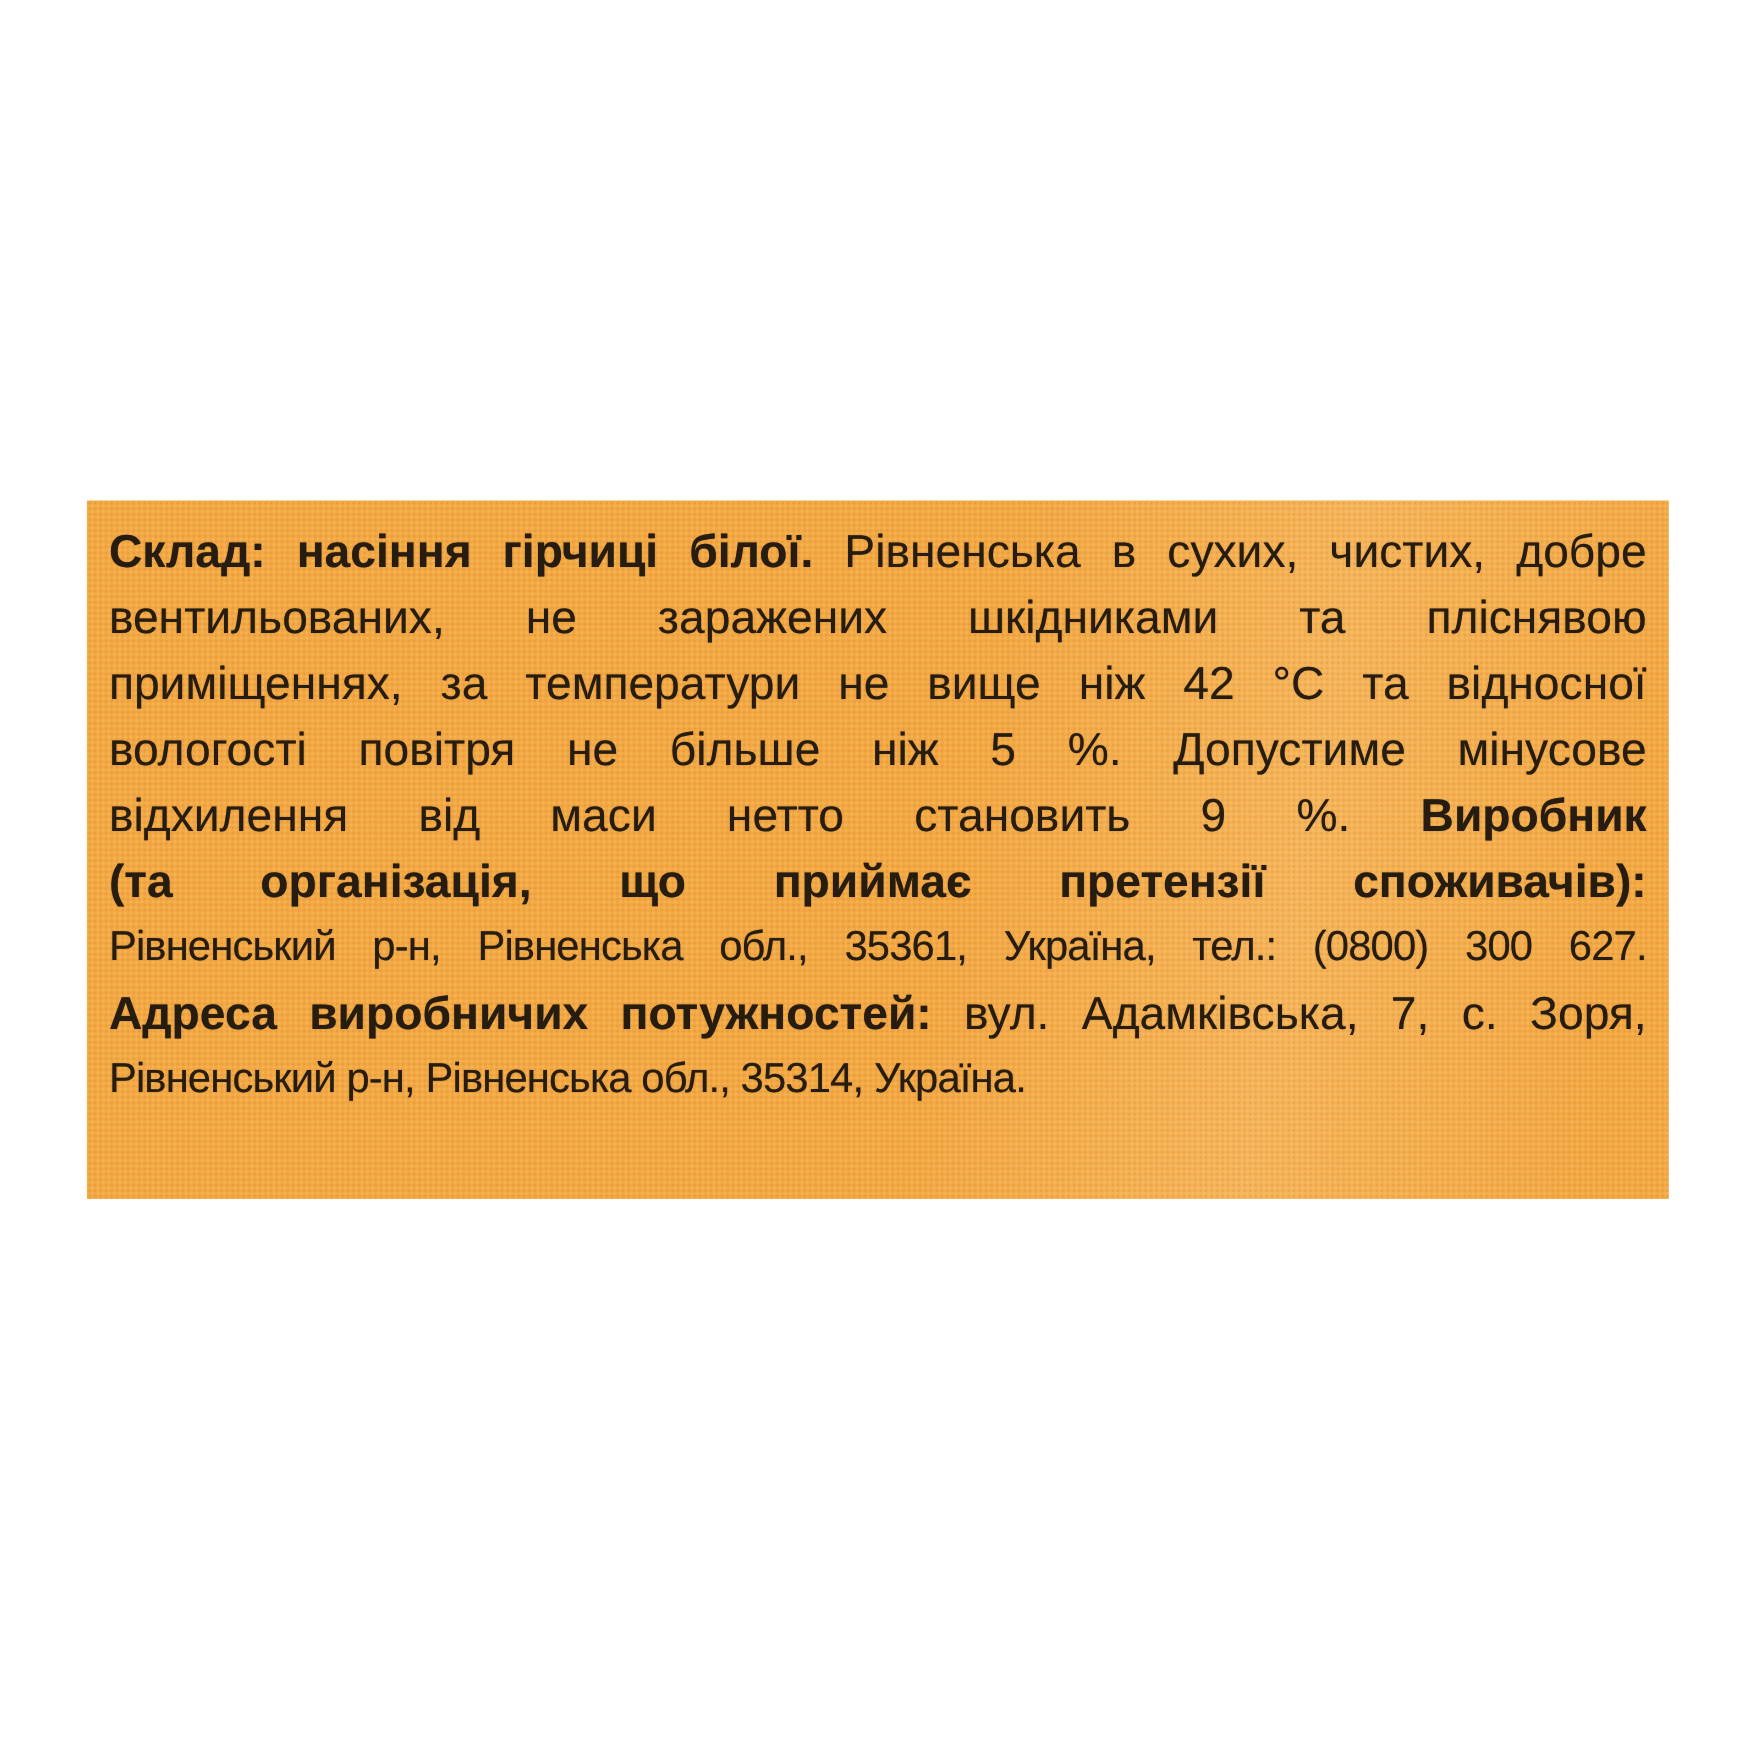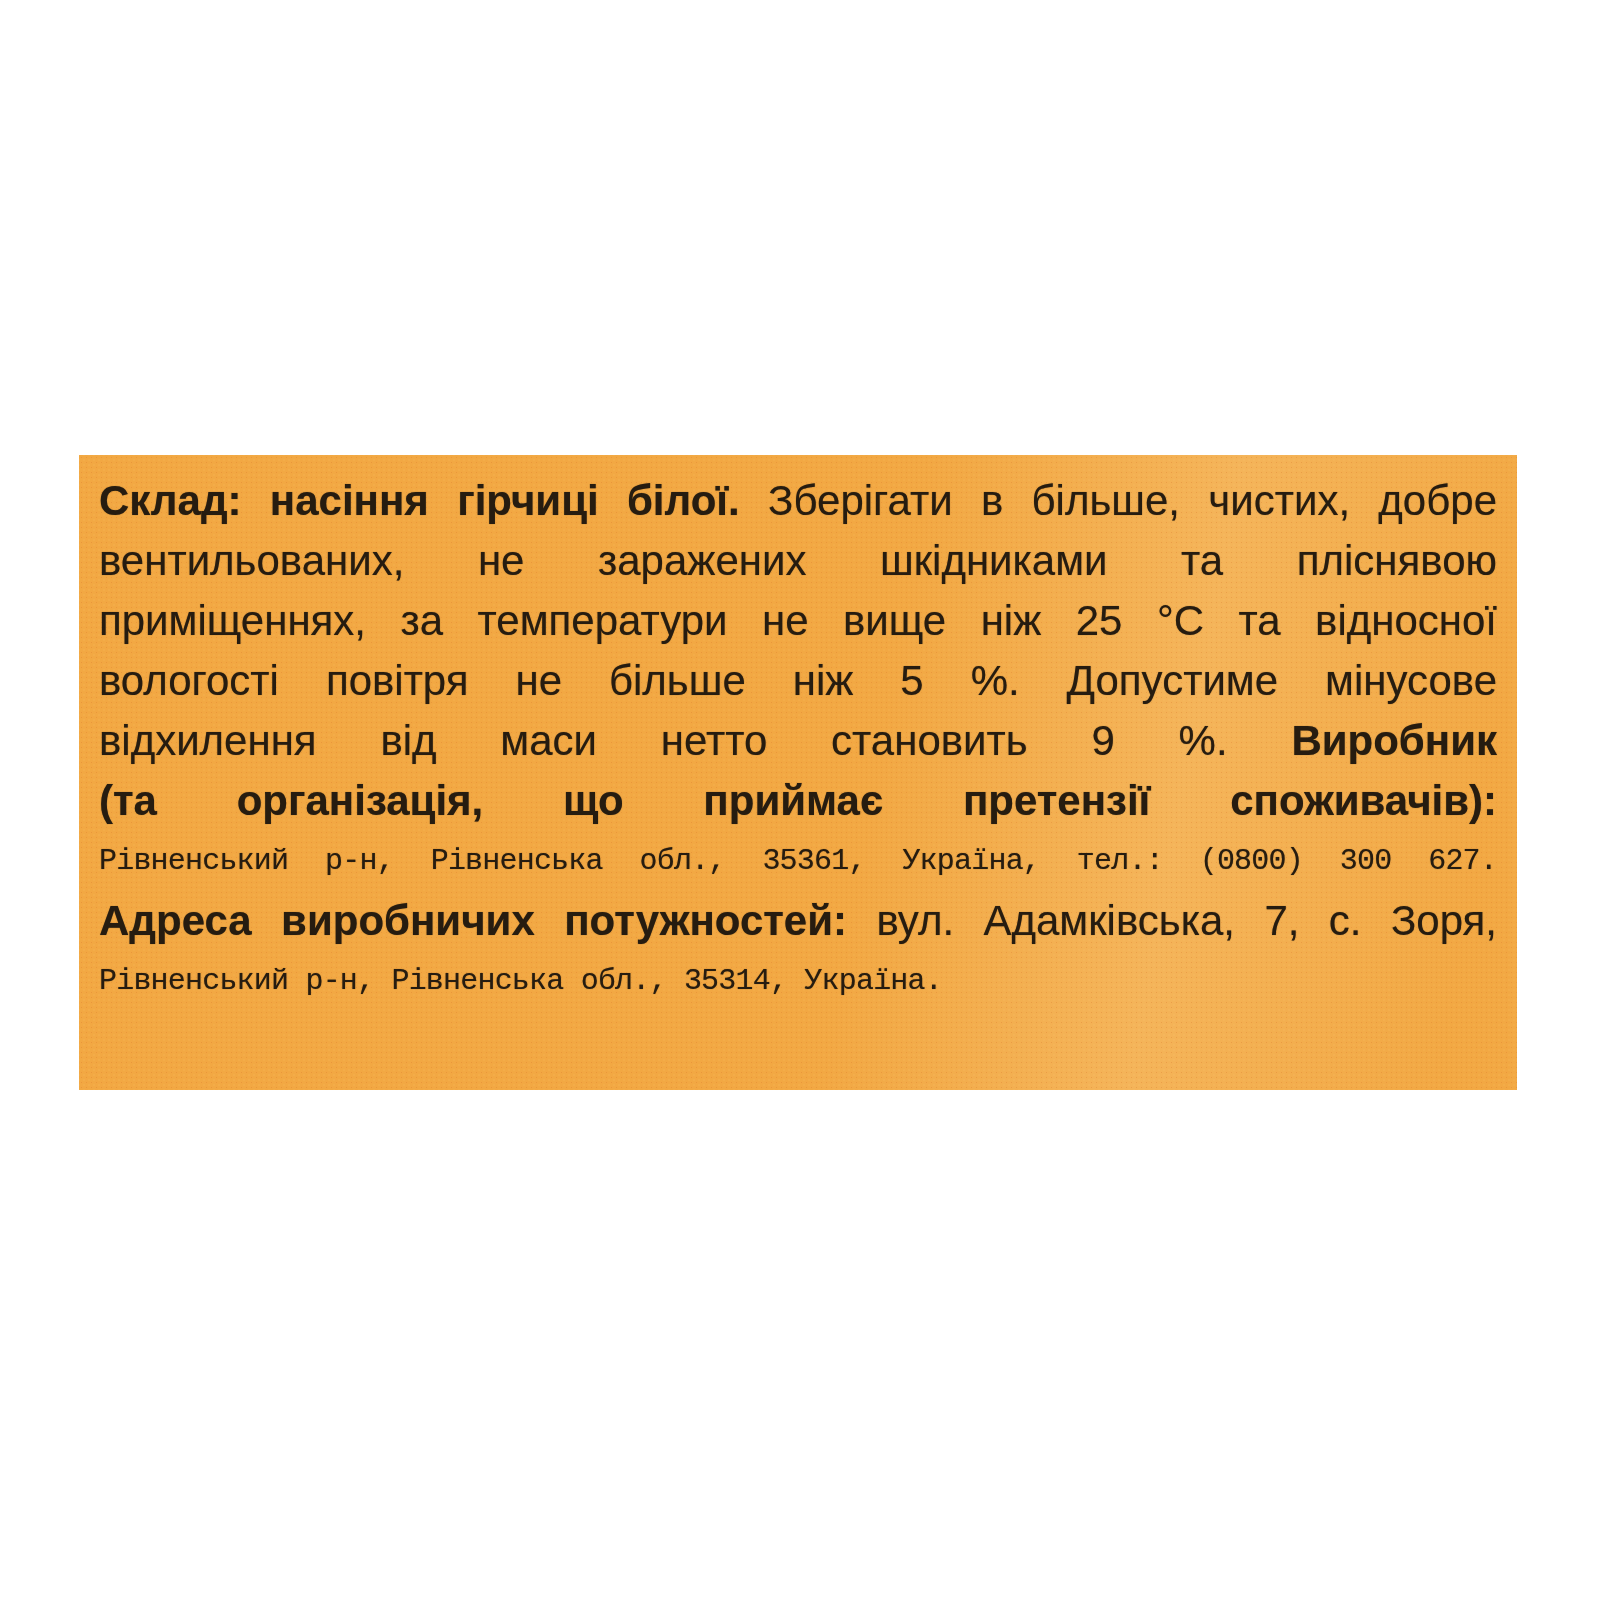--- a/index.html
+++ b/index.html
@@ -67,7 +67,7 @@
   <div class="label">
 
     <div class="line">
-      <span class="b">Склад: насіння гірчиці білої.</span><span> Зберігати в більше, чистих, добре</span>
+      <span class="b">Склад: насіння гірчиці білої.</span><span> Рівненська в сухих, чистих, добре</span>
     </div>
 
     <div class="line">

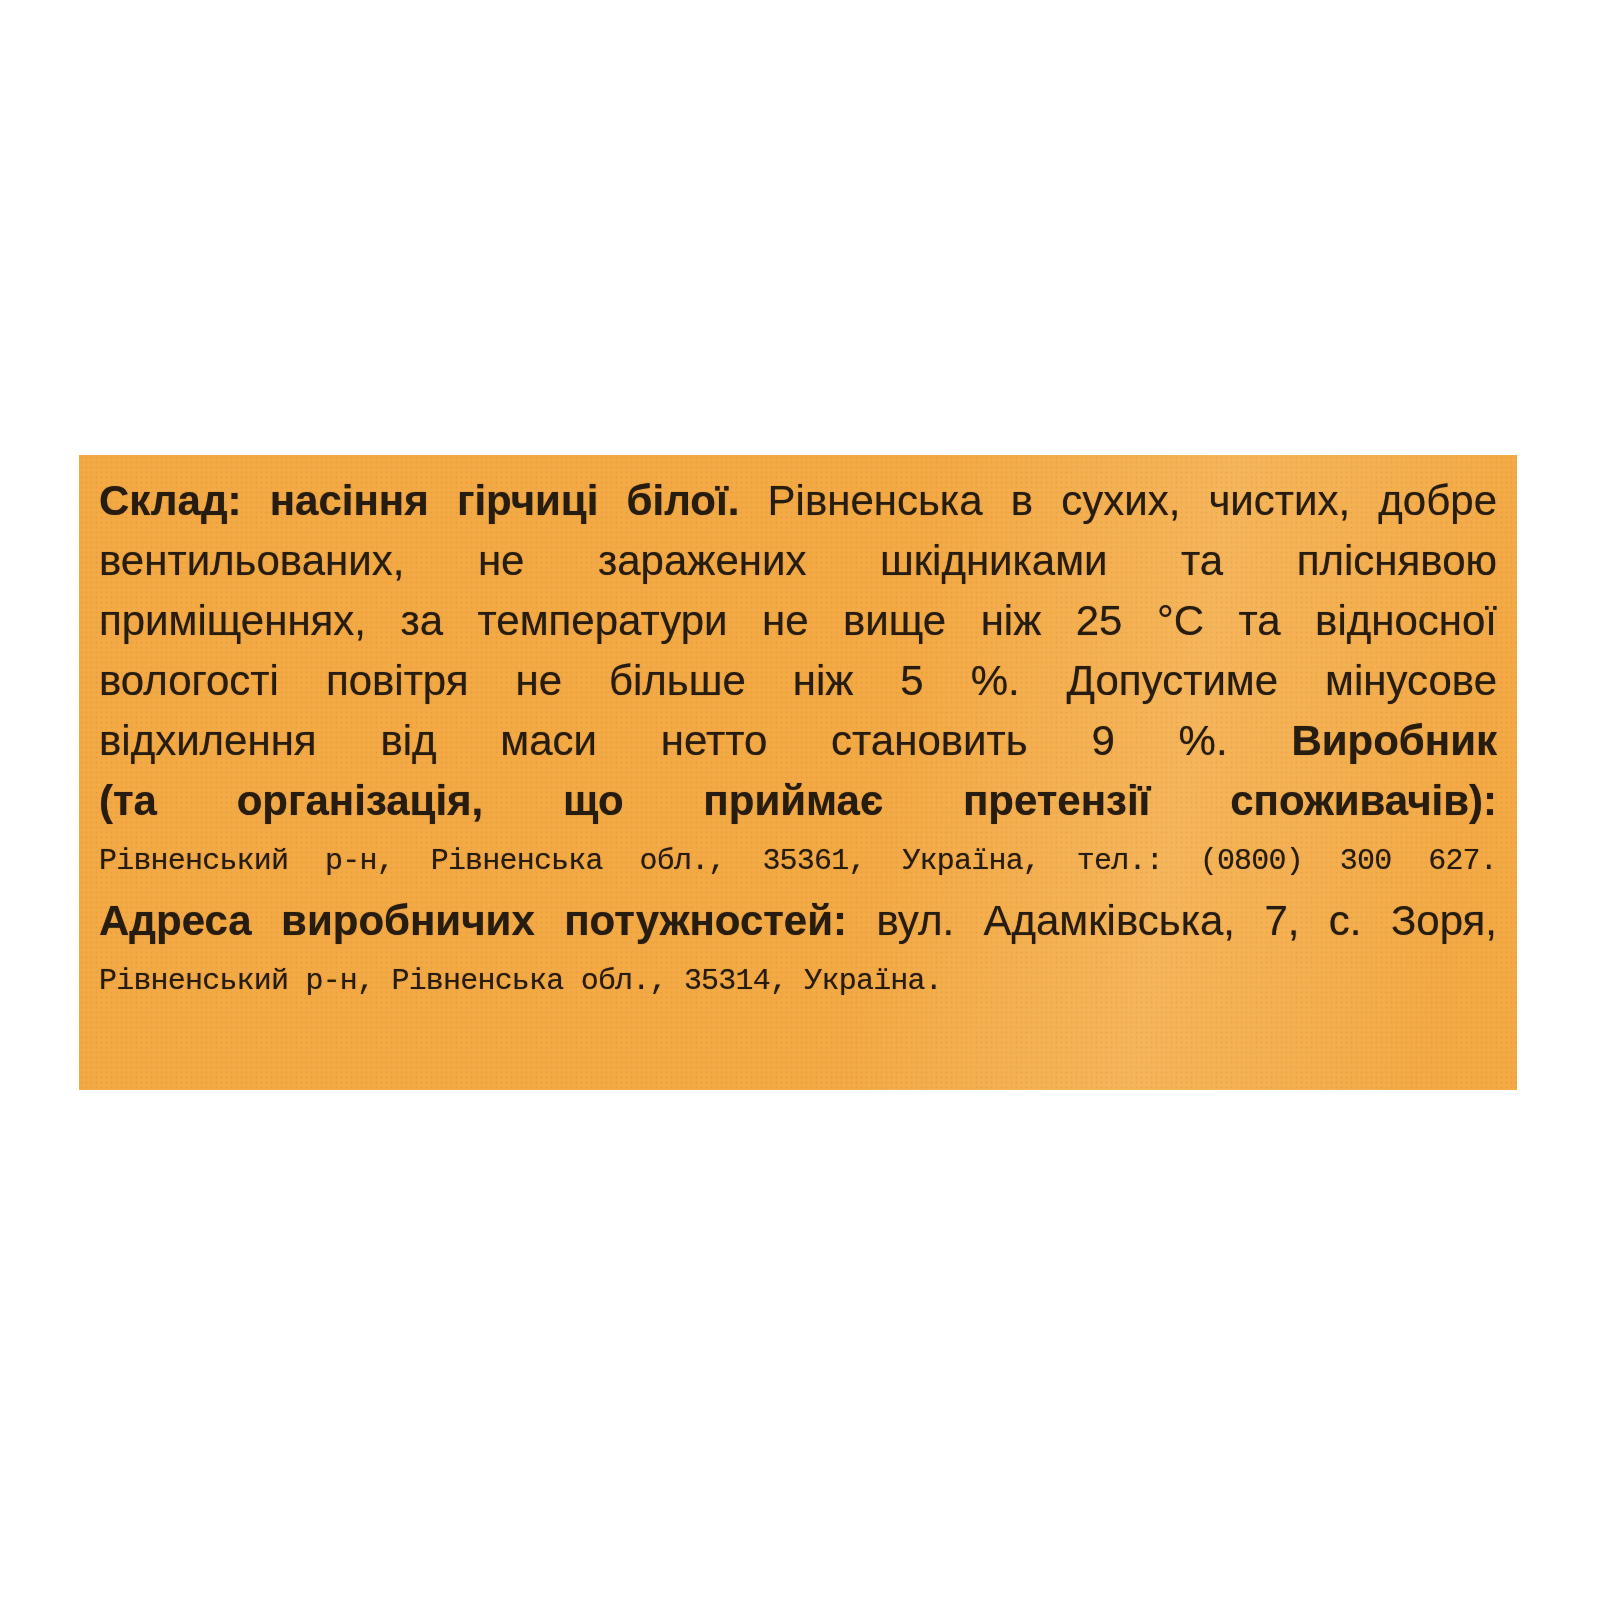--- a/index.html
+++ b/index.html
@@ -75,7 +75,7 @@
     </div>
 
     <div class="line">
-      <span>приміщеннях, за температури не вище ніж 25 °С та відносної</span>
+      <span>приміщеннях, за температури не вище ніж 42 °С та відносної</span>
     </div>
 
     <div class="line">

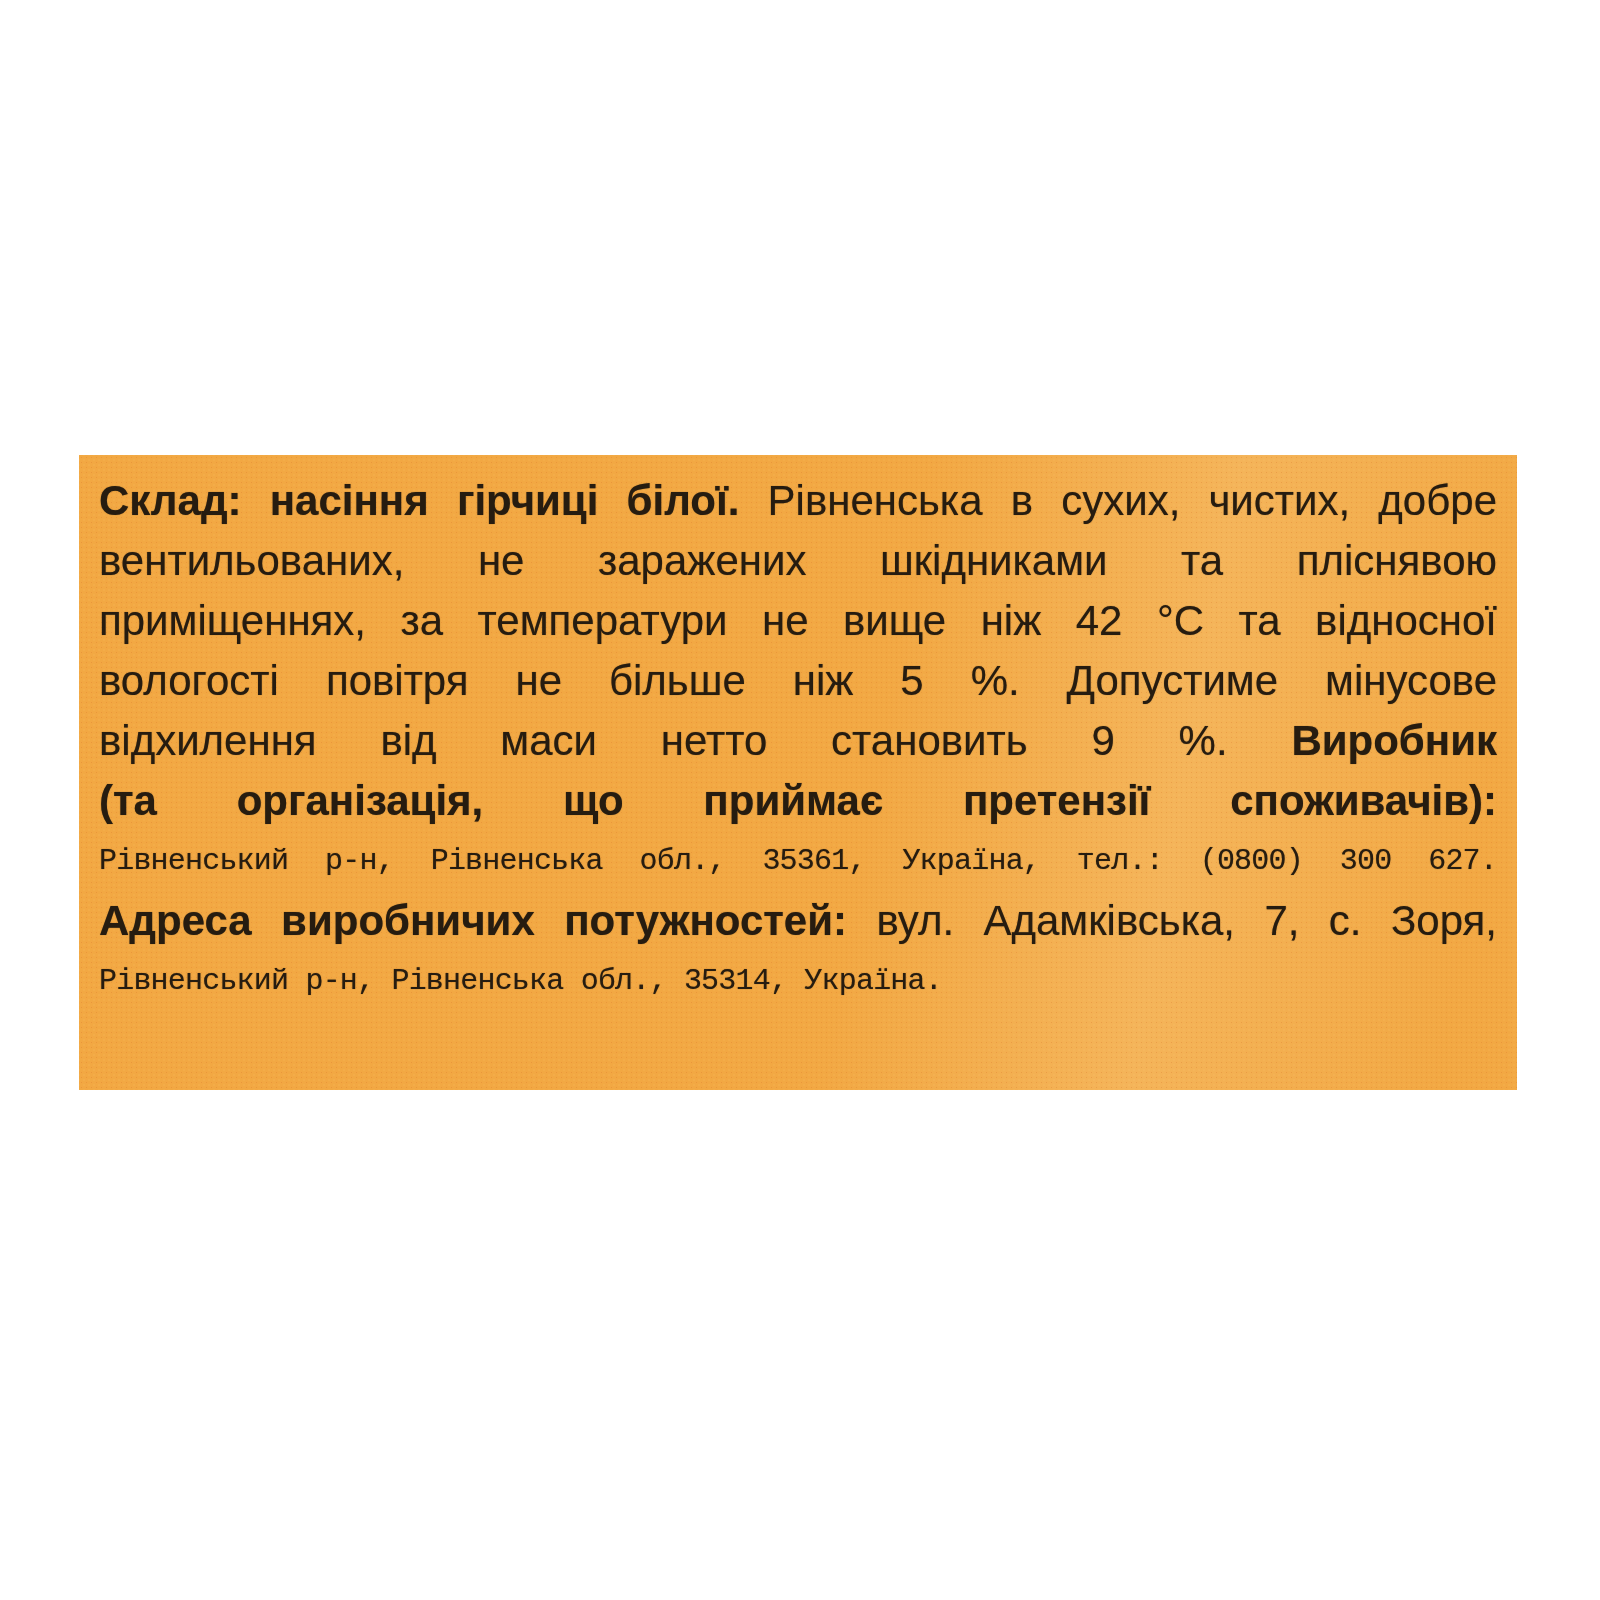--- a/index.html
+++ b/index.html
@@ -50,9 +50,8 @@
   .line { white-space: normal; }
   .line .b { font-weight: bold; }
   .line.condensed {
-    font-size: 30px;
+    font-size: 38px;
     letter-spacing: -0.8px;
-    font-family: Liberation Mono, monospace;
   }
   .line.align-left {
     text-align: right;

